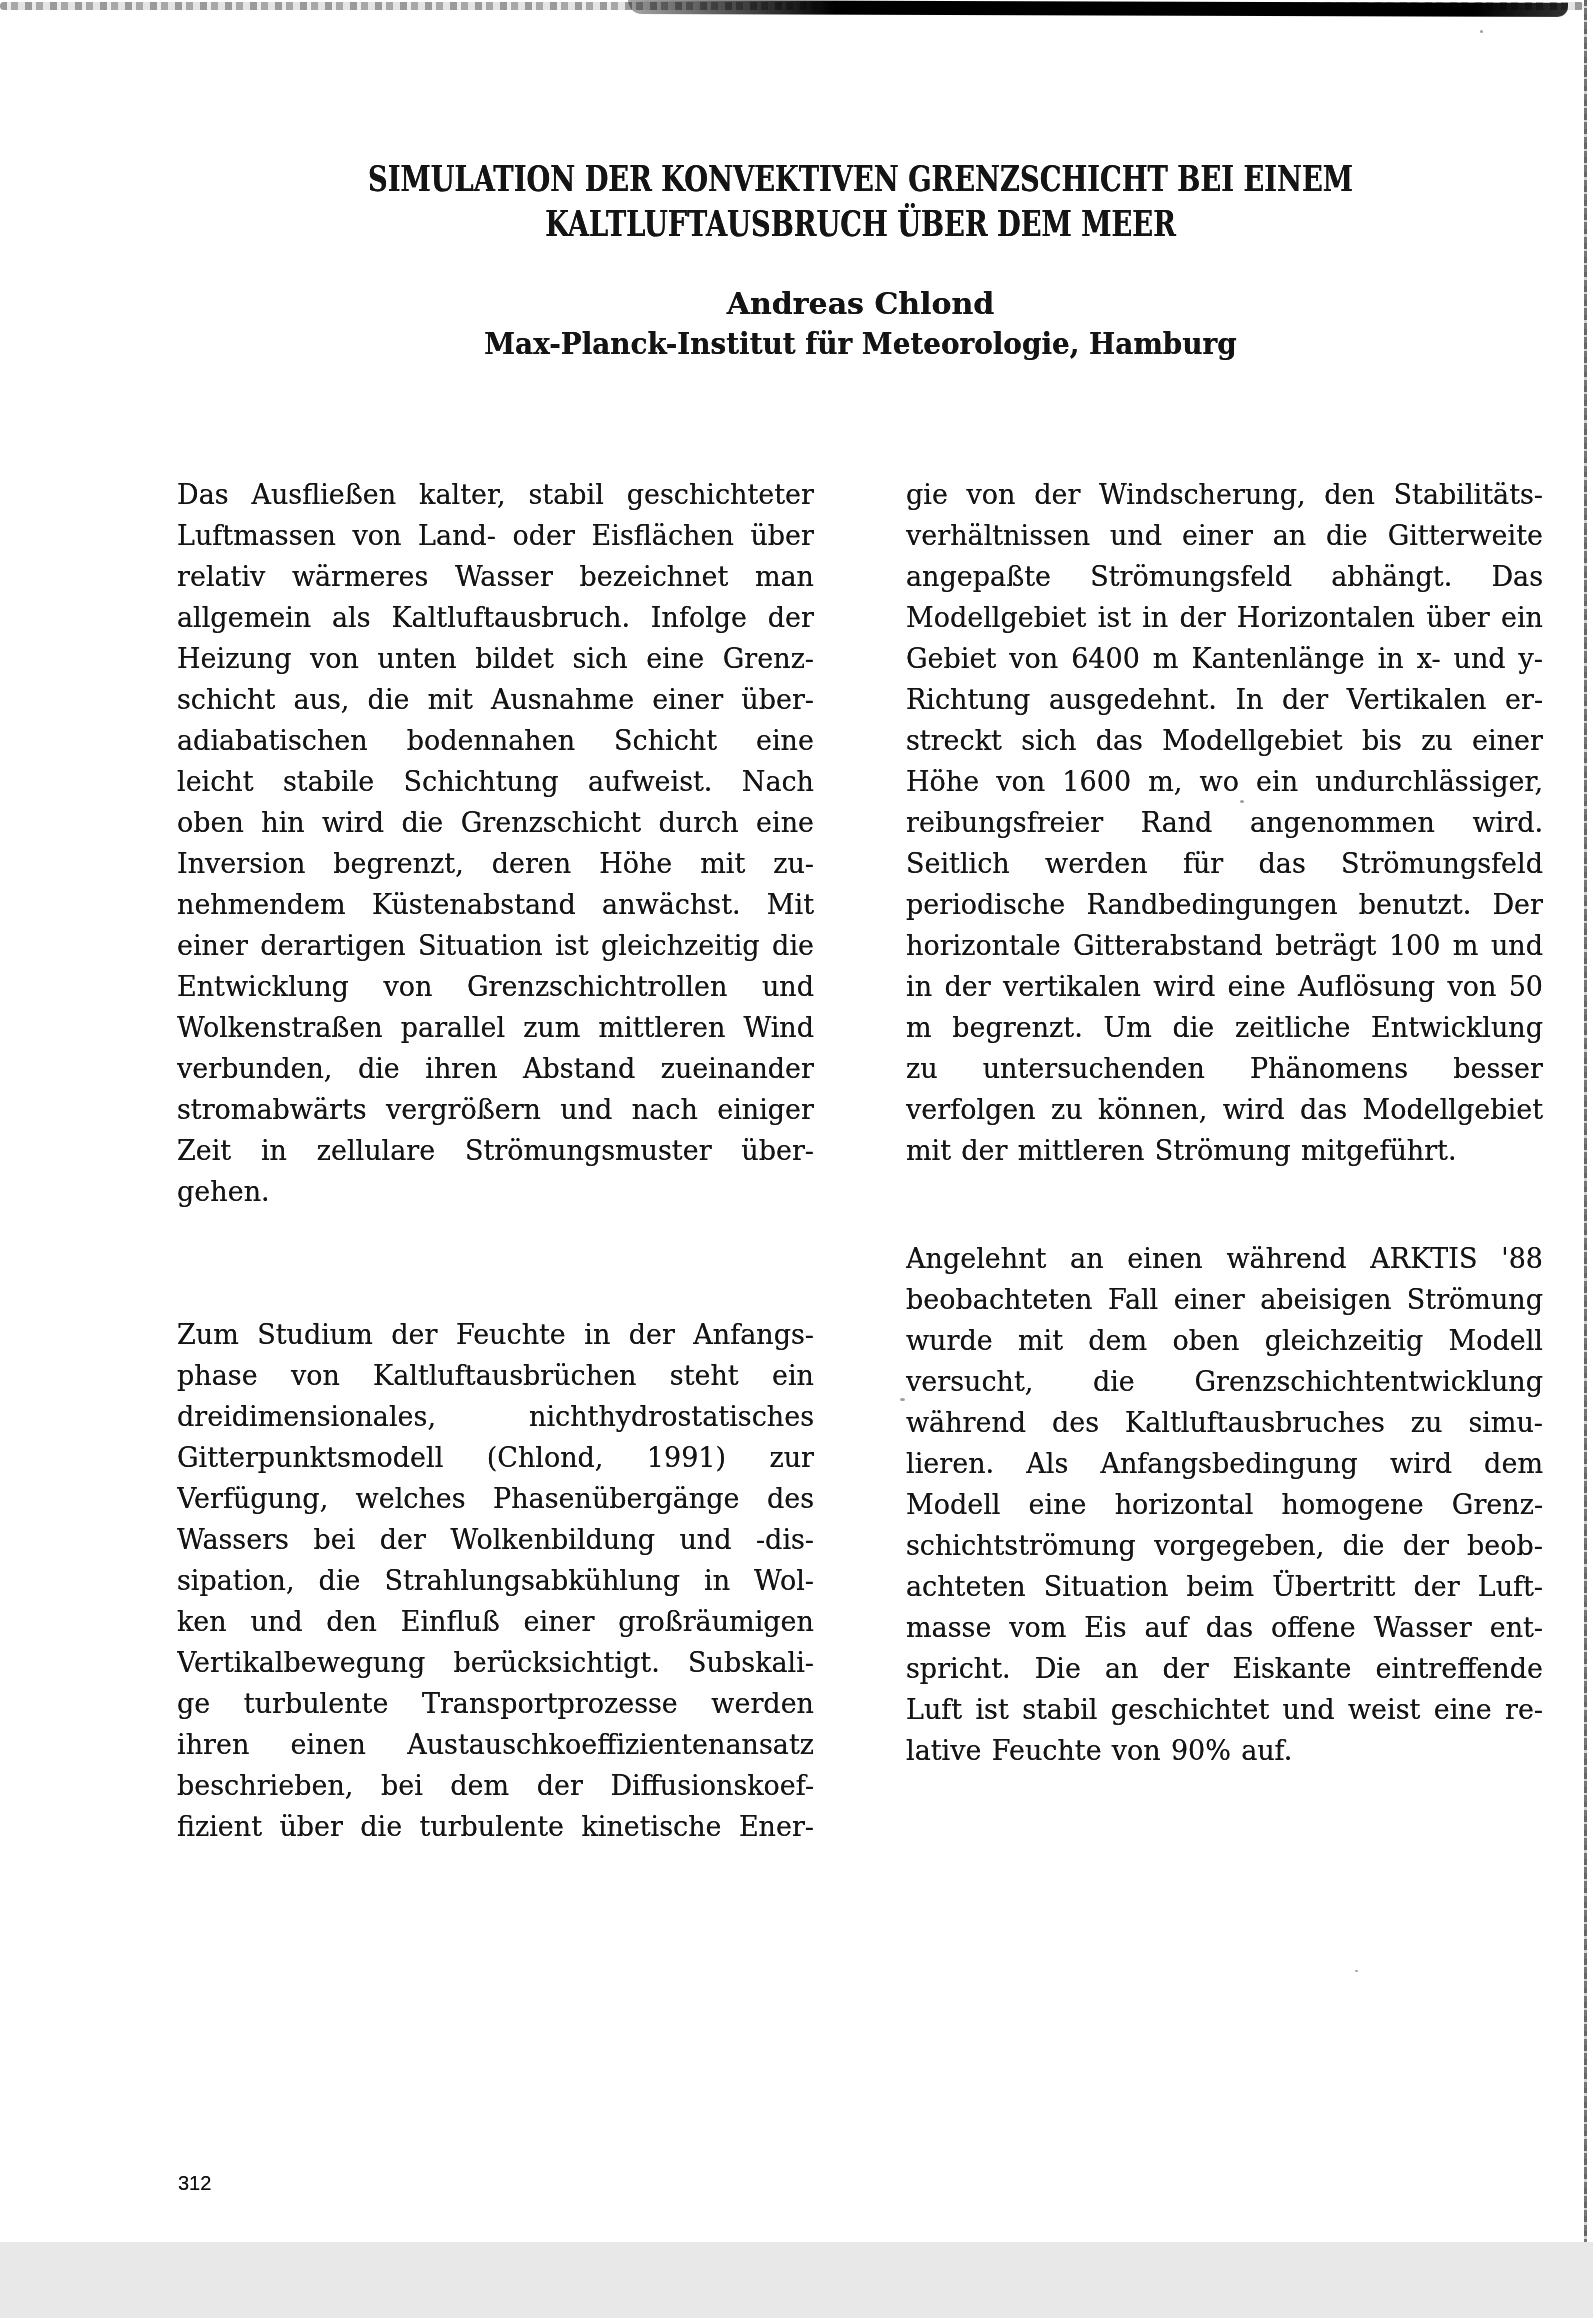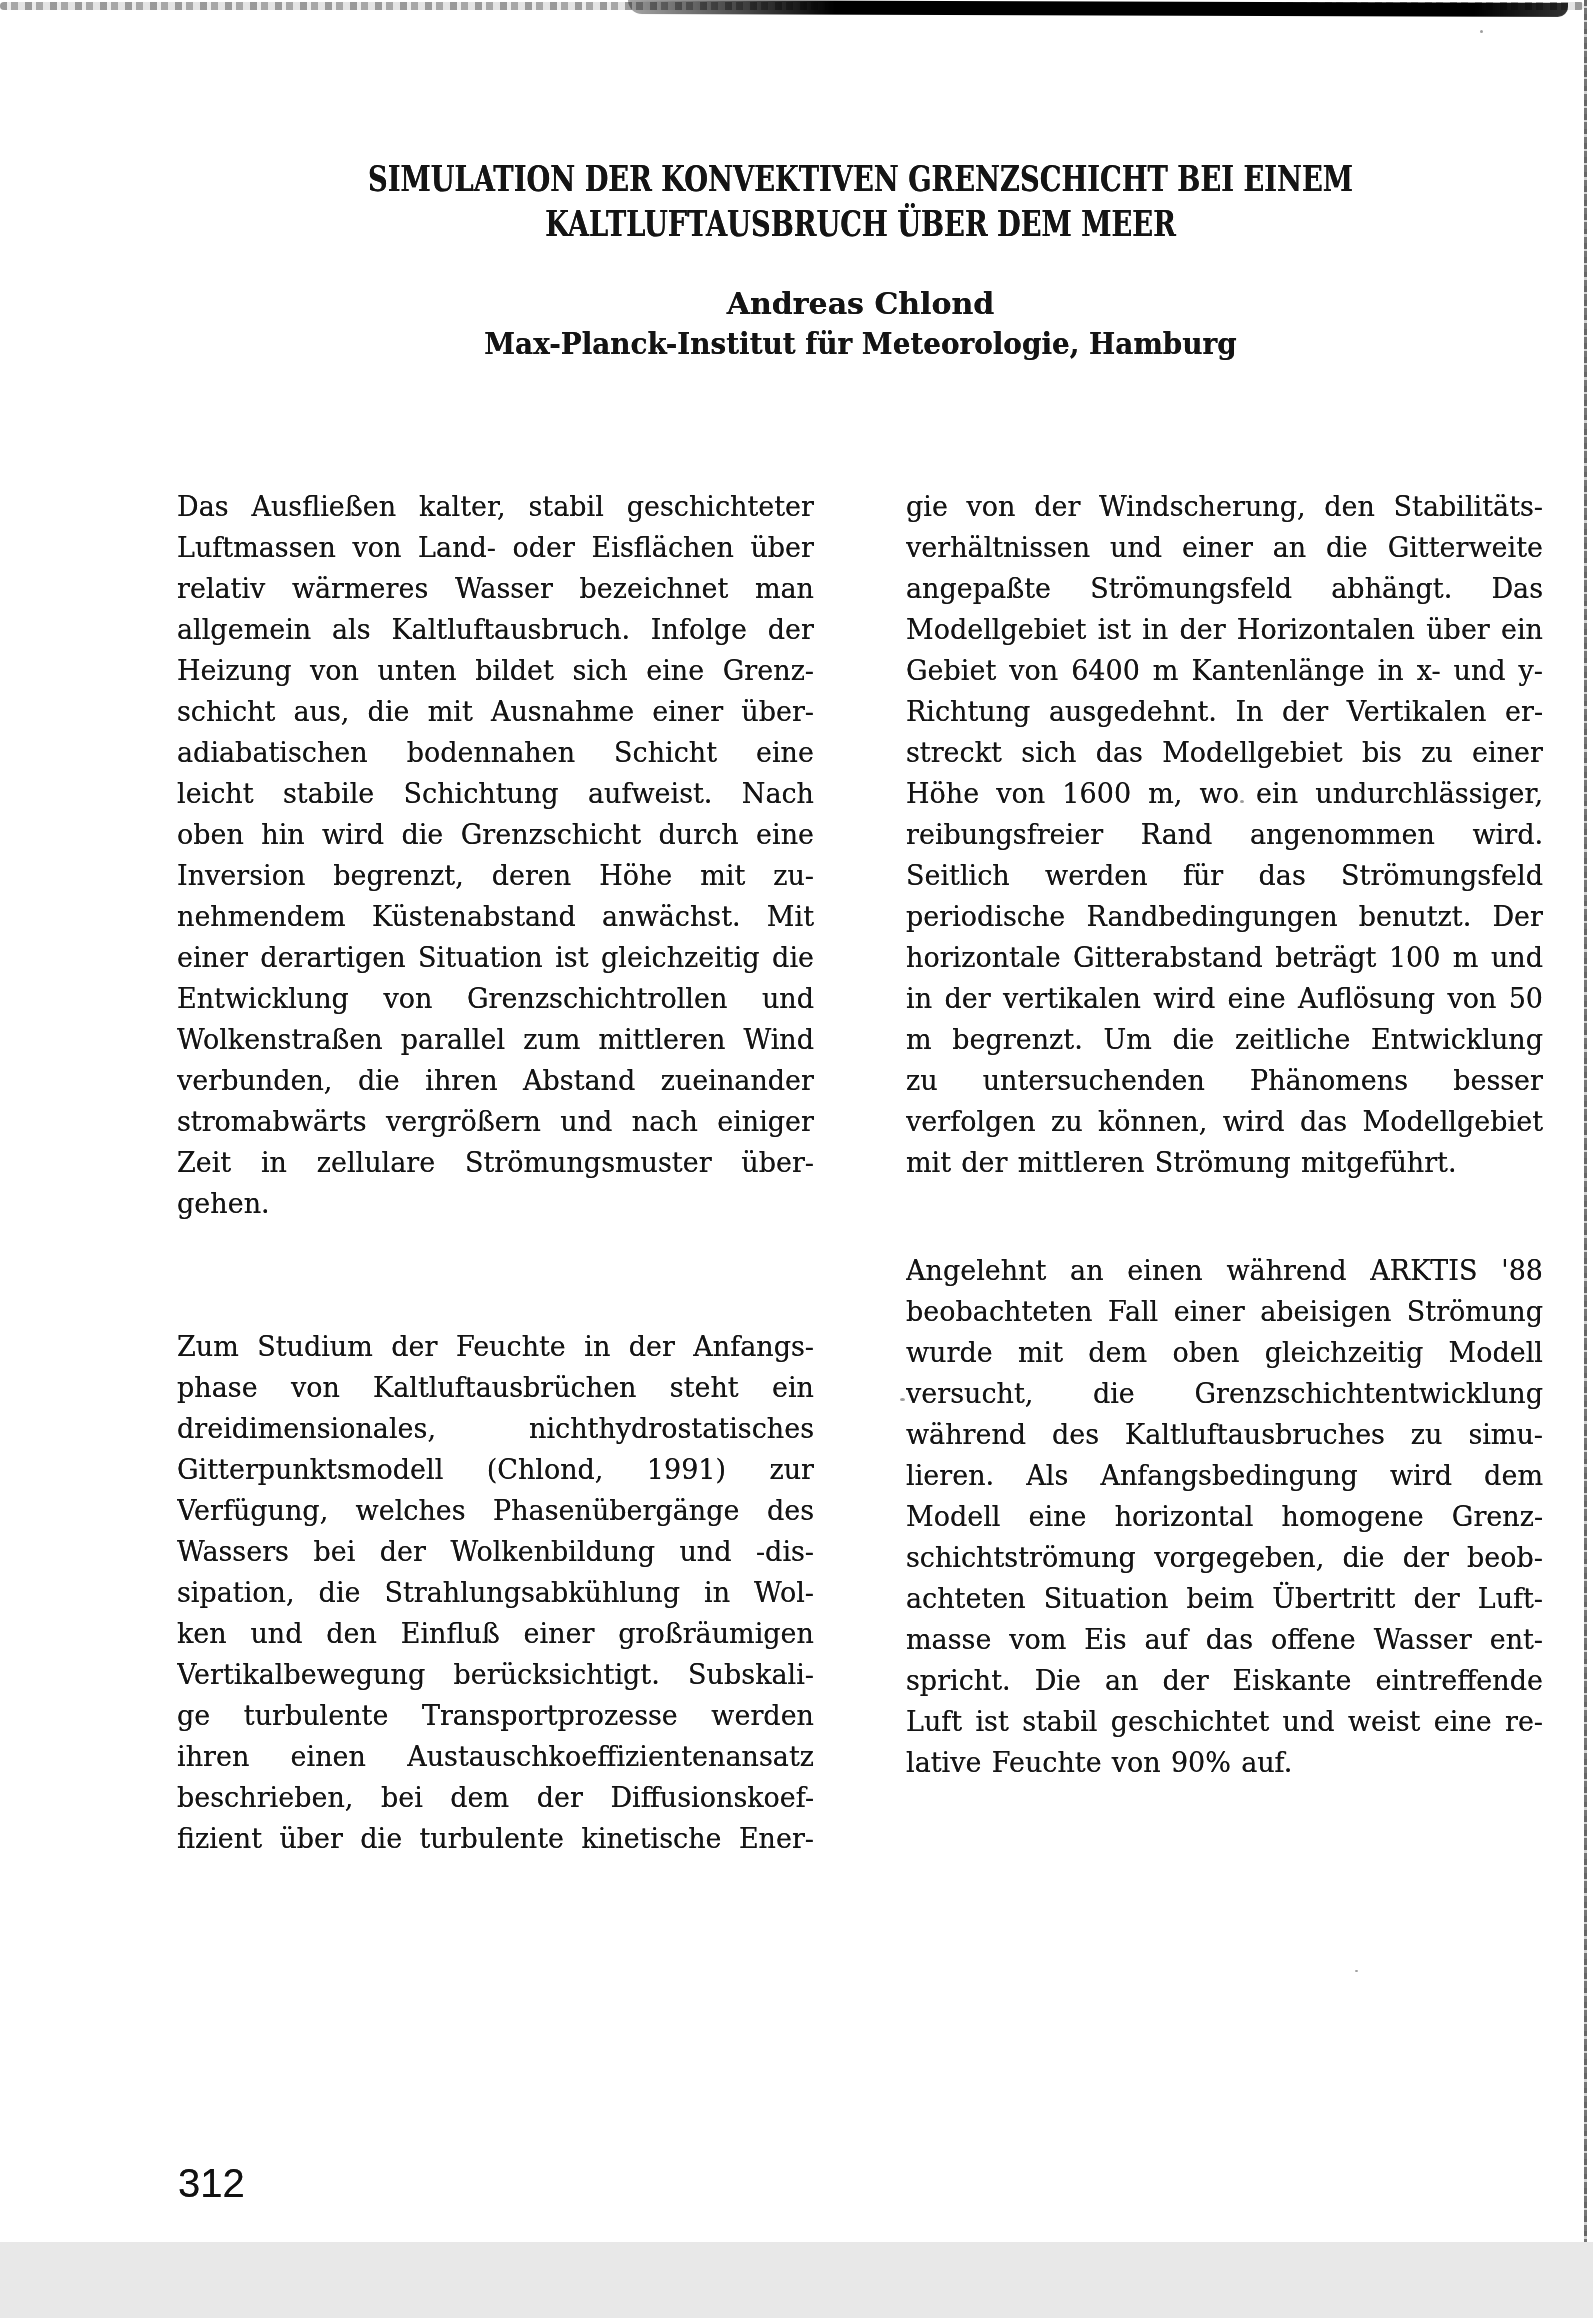--- a/index.html
+++ b/index.html
@@ -80,7 +80,7 @@
   
   .columns{
     position:absolute;left:177px;top:474px;width:1367px;
-    display:flex;gap:92px;margin-top:12px;
+    display:flex;gap:92px;
   }
   .column{width:637px;}
   .para + .para.gap-left{margin-top:102px;}

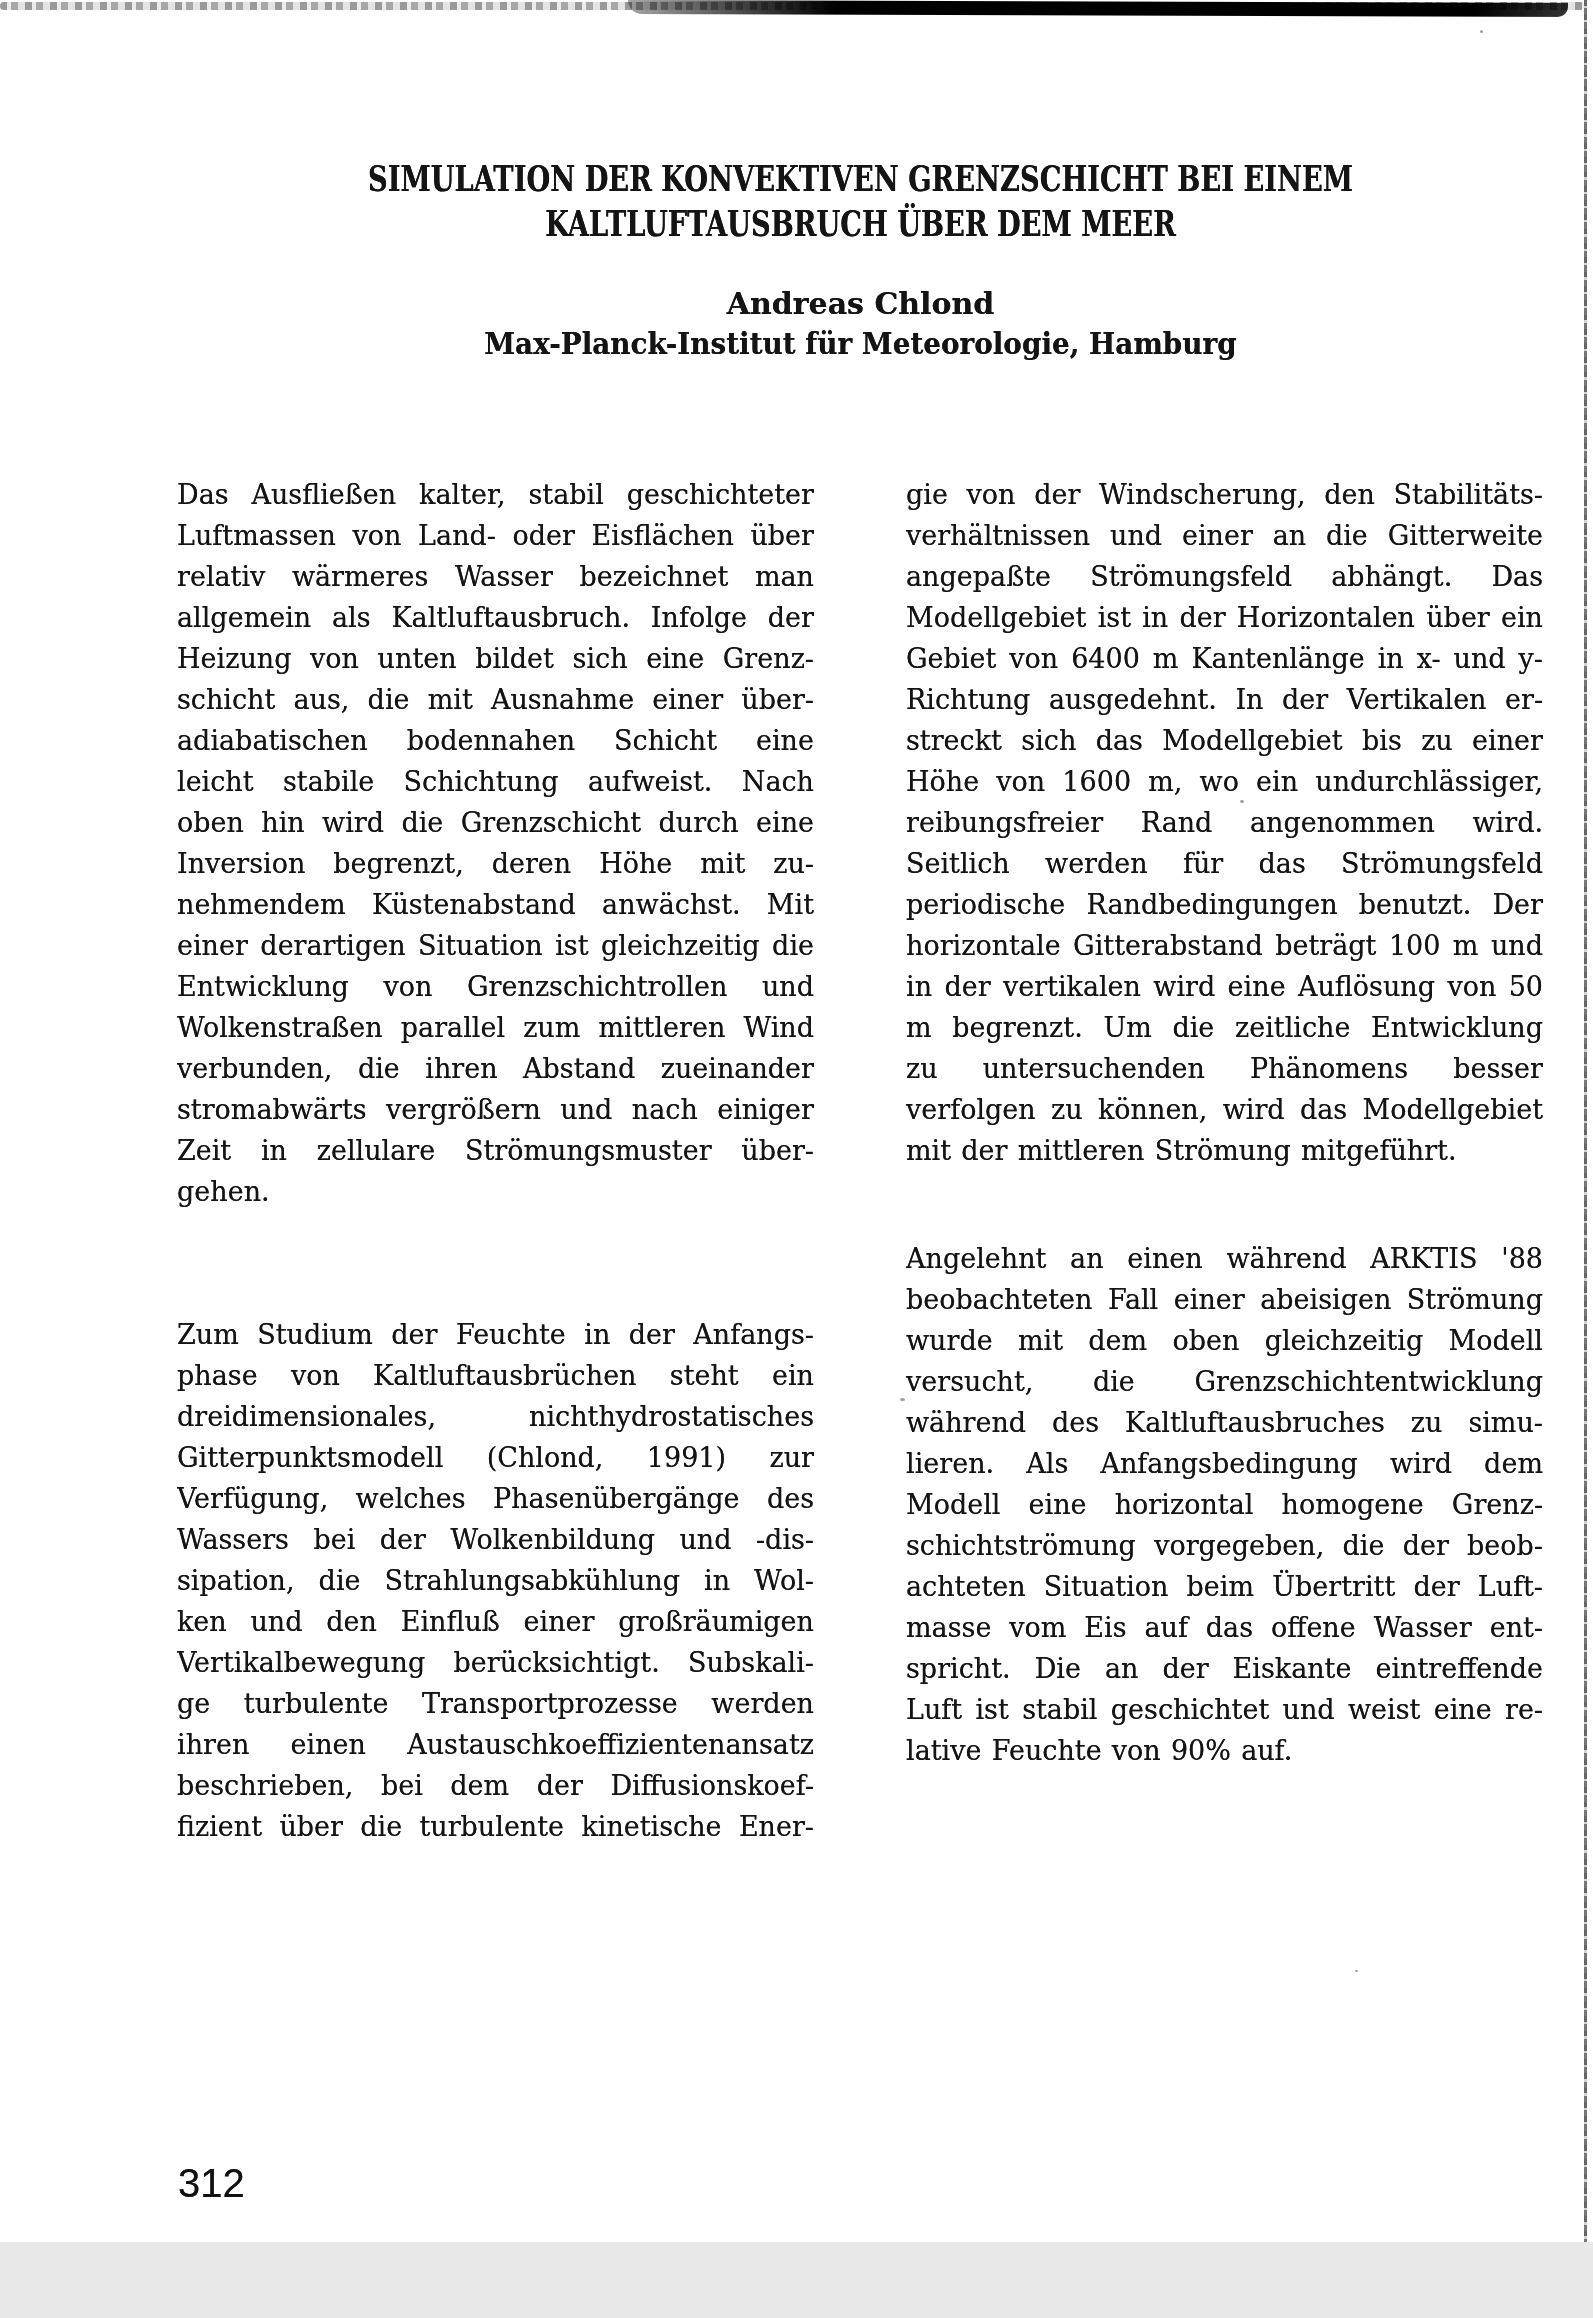--- a/index.html
+++ b/index.html
@@ -98,7 +98,7 @@
   .page-number{
     position:absolute;left:178px;top:2163px;
     font-family:"Liberation Sans","DejaVu Sans",sans-serif;
-    font-size:40px;line-height:40px;color:#111;
+    font-size:20px;line-height:40px;color:#111;
     text-shadow:0 0 0.4px rgba(0,0,0,.7);
   }
 </style>

